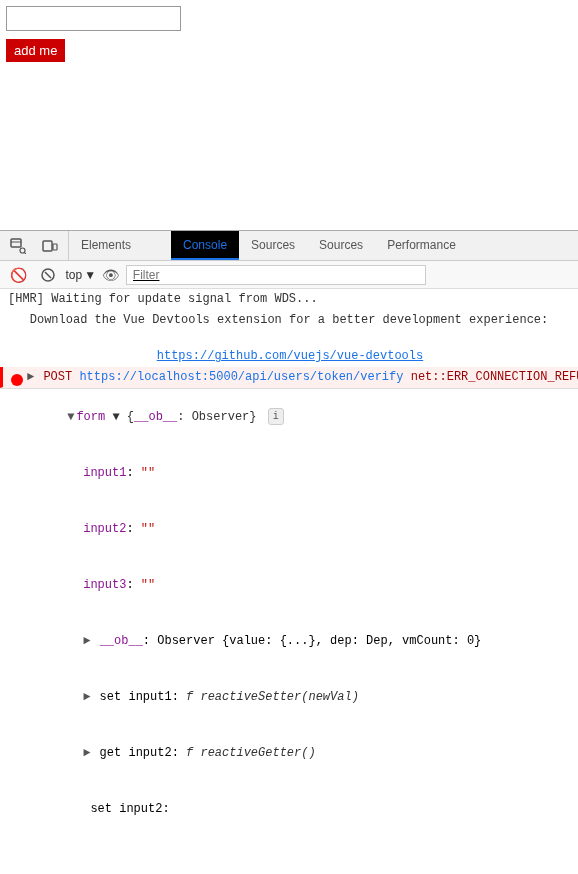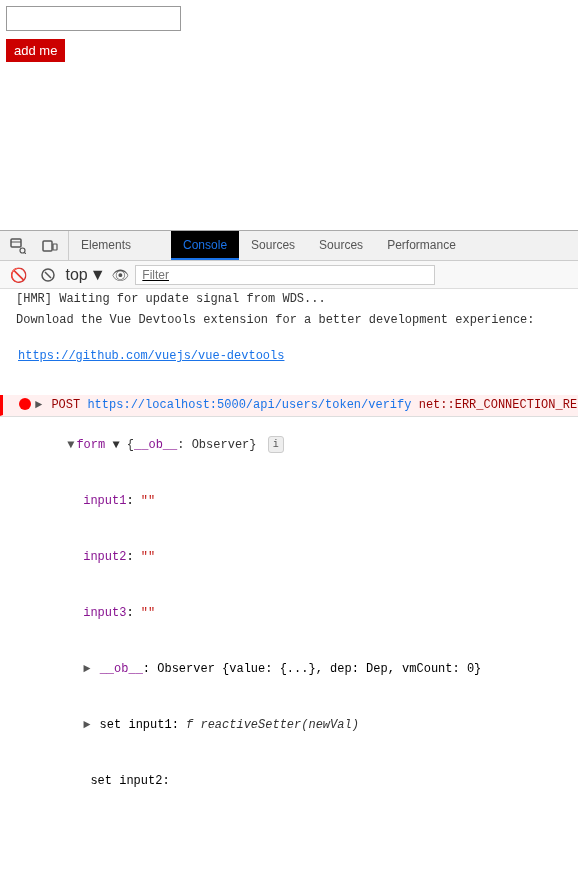--- a/index.html
+++ b/index.html
@@ -106,7 +106,7 @@
       align-items: center;
       border: none;
       background: none;
-      font-size: 16px;
+      font-size: 12px;
       cursor: pointer;
       gap: 2px;
       color: #333;

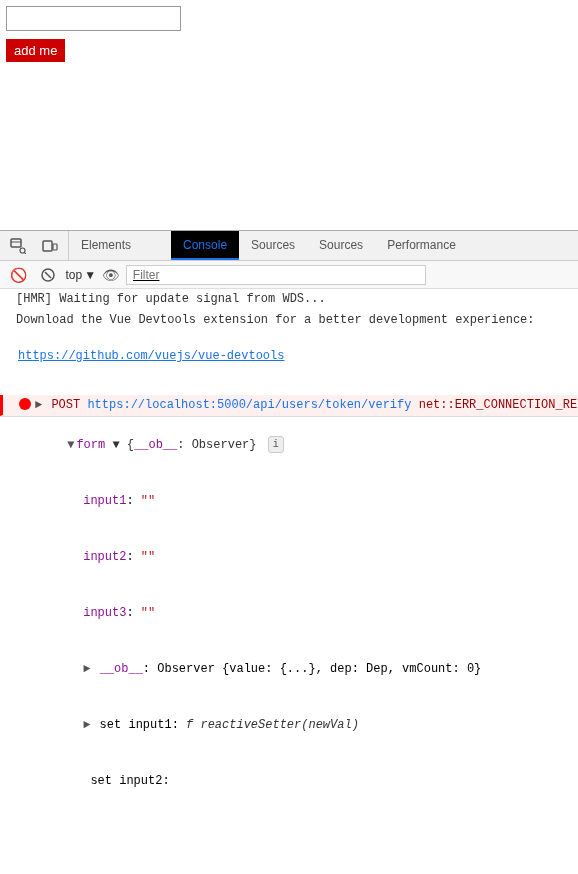--- a/index.html
+++ b/index.html
@@ -139,7 +139,7 @@
     }
 
     .console-line {
-      padding: 1px 16px;
+      padding: 1px 8px;
       border-bottom: 1px solid transparent;
       line-height: 1.5;
       white-space: pre;

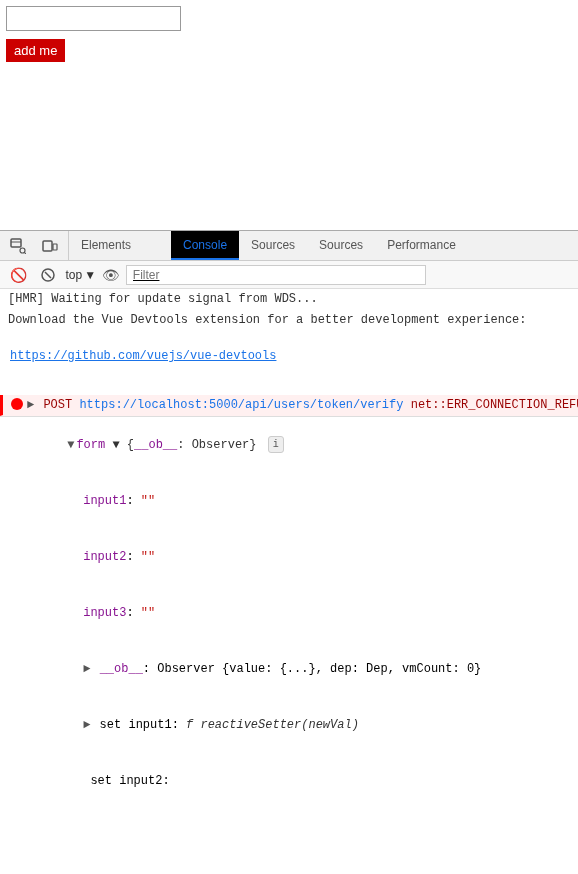--- a/index.html
+++ b/index.html
@@ -285,7 +285,7 @@
     </div>
 
 
-    <div class="console-line info" style="flex-direction:column;white-space:normal;">
+    <div class="console-line info" style="flex-direction:column;white-space:normal;align-items:center;">
       <span>Download the Vue Devtools extension for a better development experience:</span>
         <br>
       <a class="link" style="padding-left:2px;text-decoration:underline;">https://github.com/vuejs/vue-devtools</a>

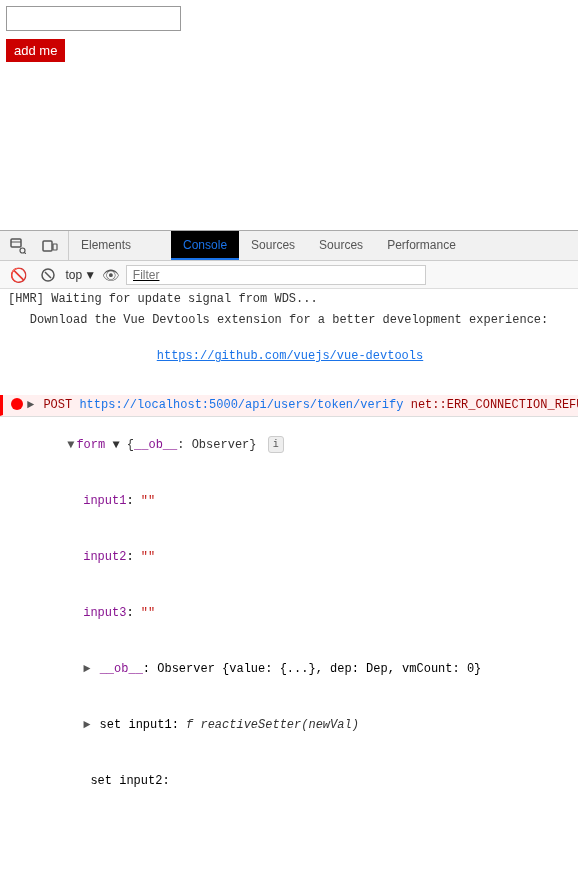--- a/index.html
+++ b/index.html
@@ -291,7 +291,7 @@
       <a class="link" style="padding-left:2px;text-decoration:underline;">https://github.com/vuejs/vue-devtools</a>
     </div>
 
-    <div class="console-line error" style="align-items:flex-start;margin-top:28px;">
+    <div class="console-line error" style="align-items:flex-end;">
       <span class="error-dot"></span>
       <span><span class="expand-arrow">►</span> POST </span>
       <span class="err-url">https://localhost:5000/api/users/token/verify</span>

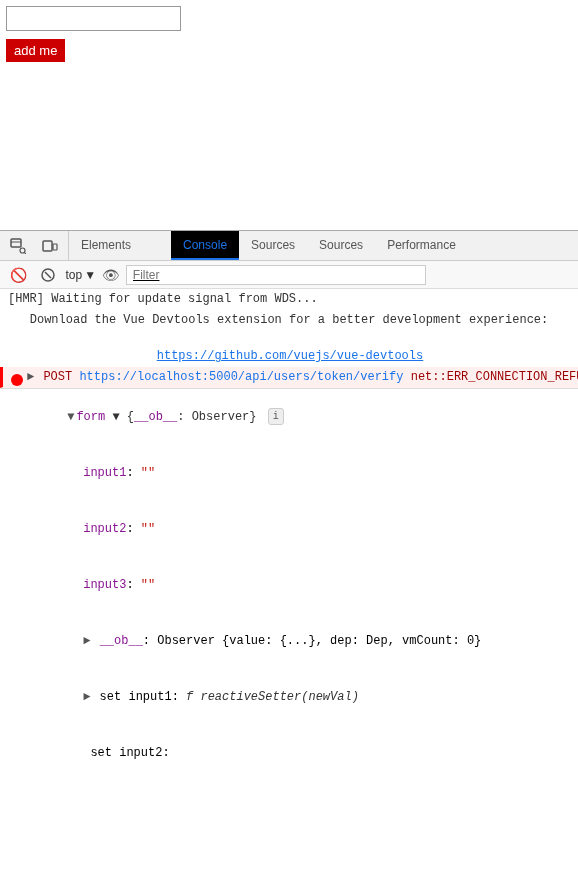--- a/index.html
+++ b/index.html
@@ -319,6 +319,9 @@
       <span class="expand-arrow">►</span> set input1: <span class="prop-func"><em>f</em> reactiveSetter(newVal)</span>
     </div>
     <div class="obj-line indent1">
+      <span class="expand-arrow">►</span> get input2: <span class="prop-func"><em>f</em> reactiveGetter()</span>
+    </div>
+    <div class="obj-line indent1">
        set input2: 
     </div>
 

